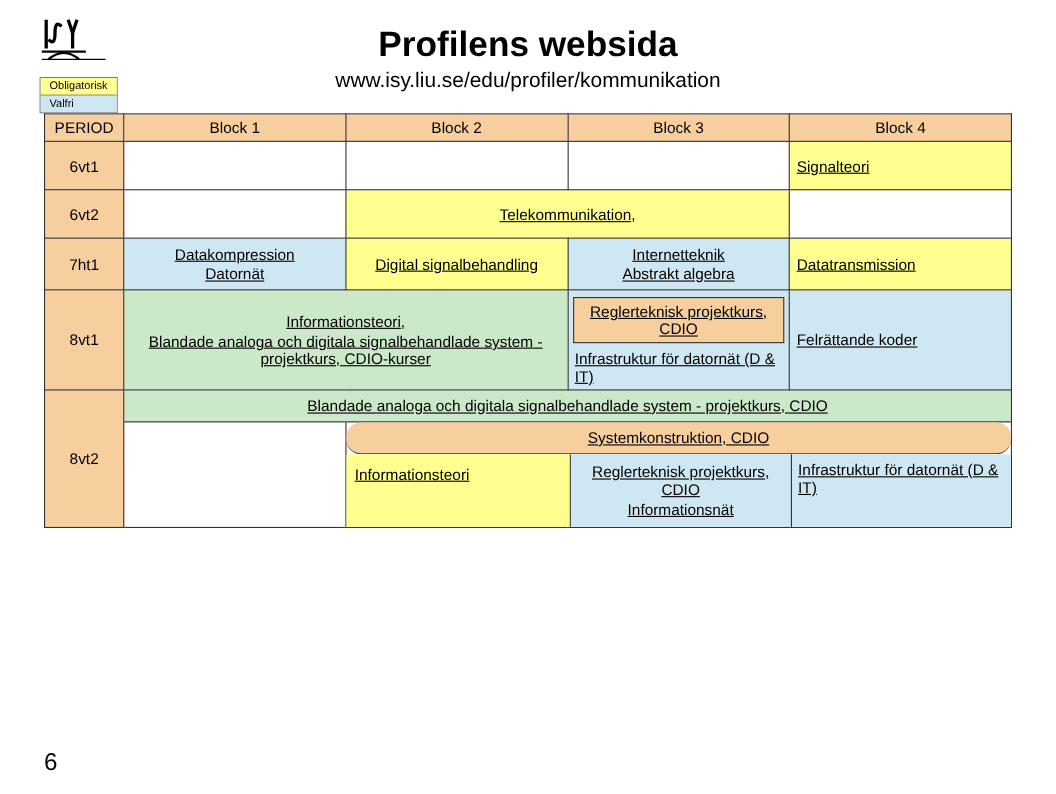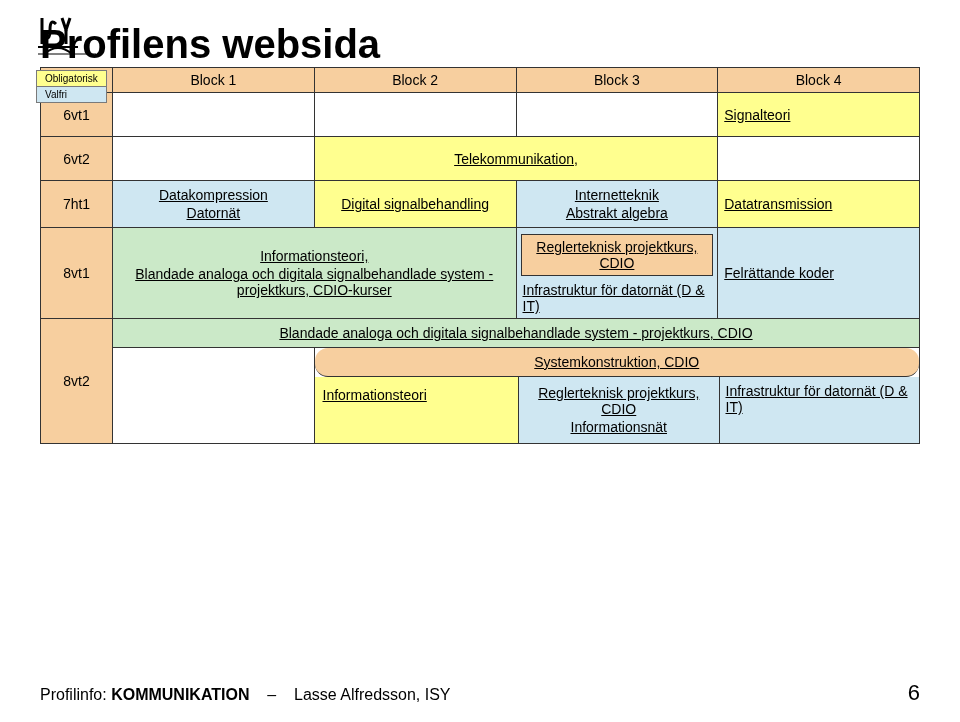--- a/index.html
+++ b/index.html
@@ -29,7 +29,8 @@
   .bg-valfri{ background:#cfe7f2; }
 
   .title {
-    font-size:40px;
+    text-align:center;
+    font-size:32px;
     margin:4px 0 0 0;
   }
   .suburl {

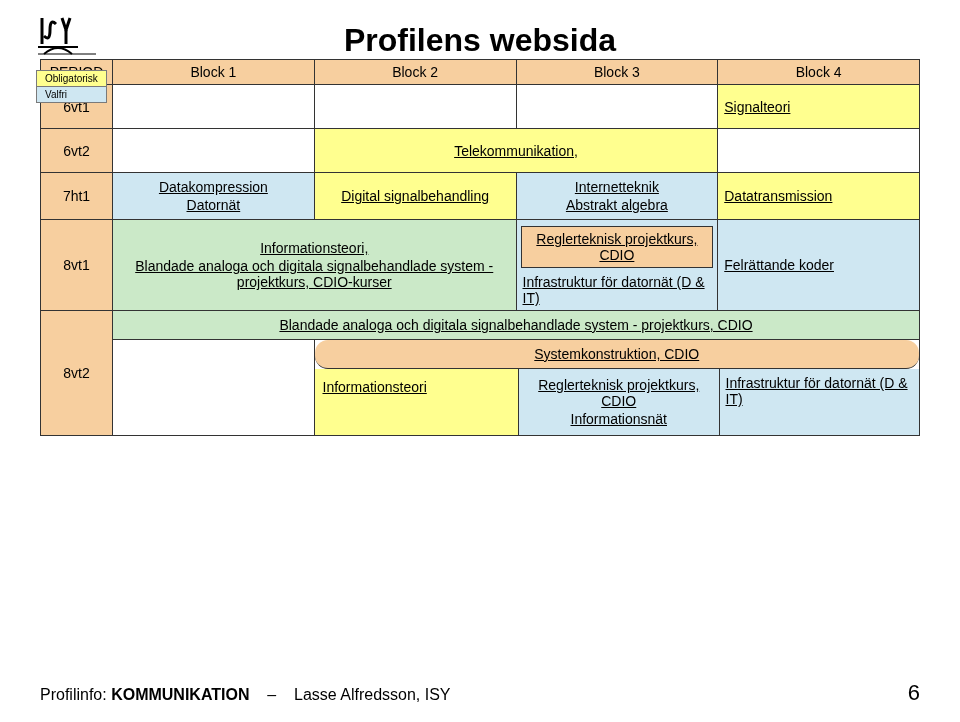--- a/index.html
+++ b/index.html
@@ -116,6 +116,7 @@
   </div>
 
   <h1 class="title">Profilens websida</h1>
+  <div class="suburl">www.isy.liu.se/edu/profiler/kommunikation</div>
 
   <table class="sched">
     <colgroup>

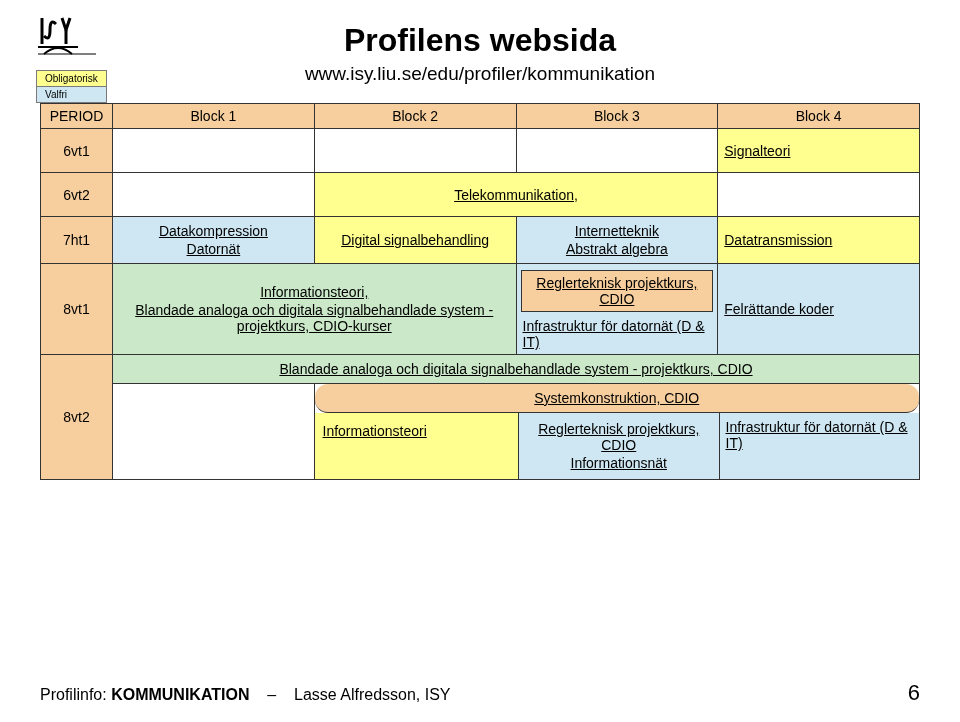--- a/index.html
+++ b/index.html
@@ -229,14 +229,6 @@
 </div>
 
 <div class="footer">
-  <div class="left">
-    <span>Profilinfo:</span>
-    <span class="bold">KOMMUNIKATION</span>
-    &nbsp;&nbsp;
-    <span>–</span>
-    &nbsp;&nbsp;
-    <span>Lasse Alfredsson, ISY</span>
-  </div>
   <div class="right">6</div>
 </div>
 

